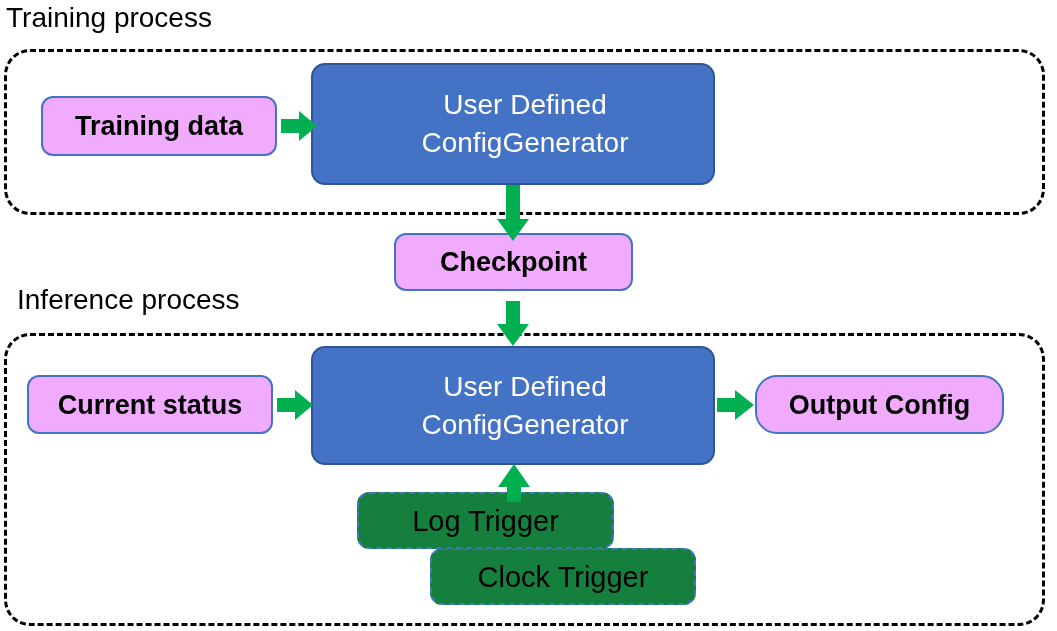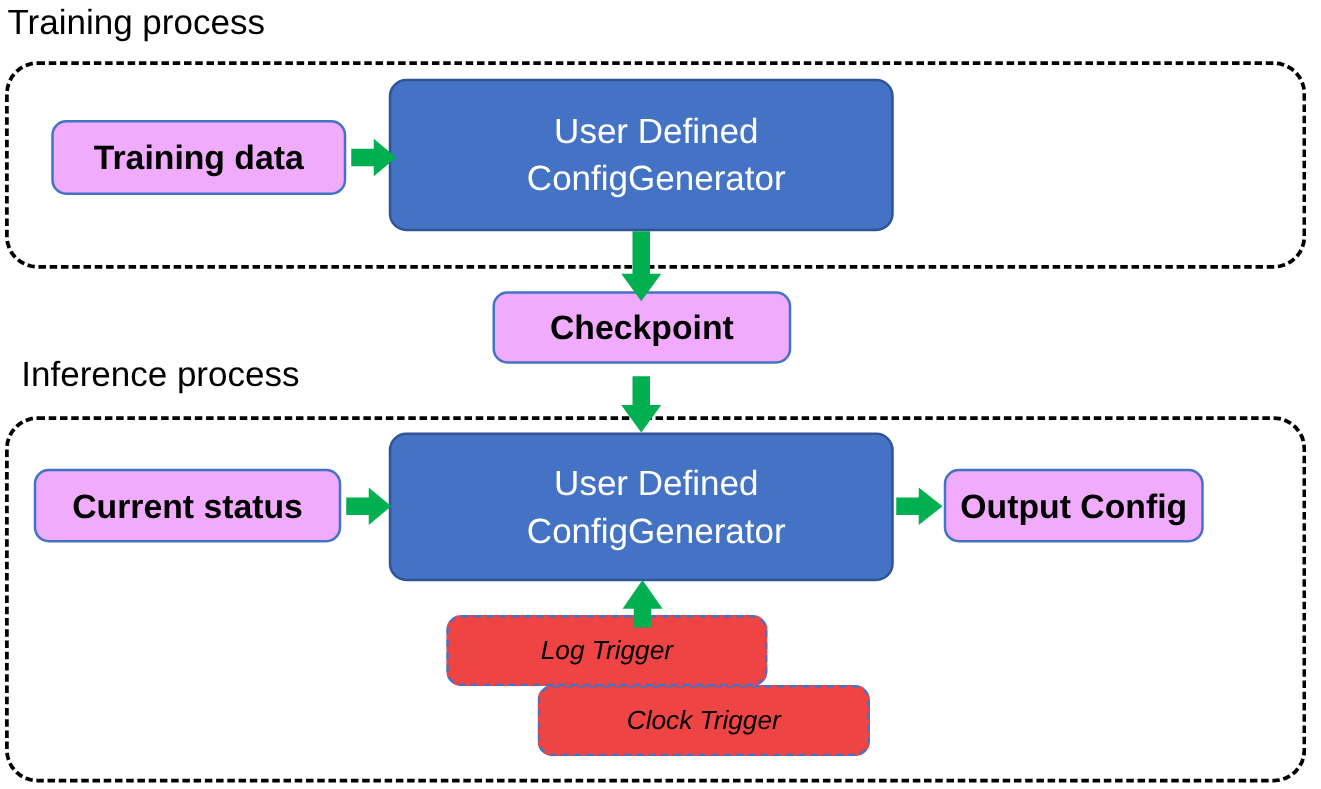--- a/index.html
+++ b/index.html
@@ -61,7 +61,7 @@
   #box-training-data { left: 41px;  top: 96px;  width: 236px; height: 60px; }
   #box-checkpoint    { left: 394px; top: 233px; width: 239px; height: 58px; }
   #box-current-status{ left: 27px;  top: 375px; width: 246px; height: 59px; text-align: center; }
-  #box-output-config { left: 755px; top: 375px; width: 208px; height: 59px; }
+  #box-output-config { left: 755px; top: 375px; width: 249px; height: 59px; border-radius: 22px; }
 
   
   .box-blue {

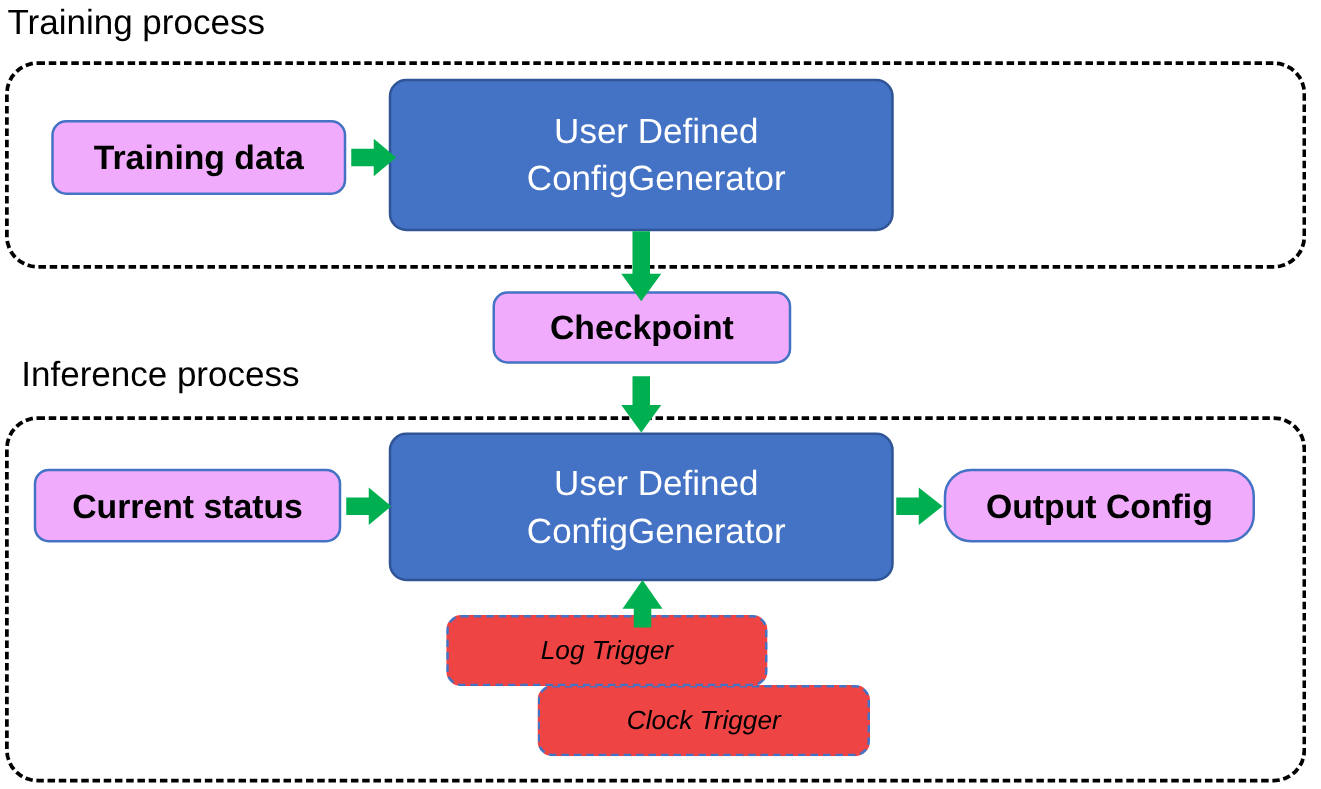--- a/index.html
+++ b/index.html
@@ -87,17 +87,16 @@
   .box-trigger {
     position: absolute;
     box-sizing: border-box;
-    background: #ef4444;
+    background: #15803d;
     border: 2px dashed #4472C4;
     border-radius: 12px;
     display: flex;
     align-items: center;
     justify-content: center;
     color: #000000;
-    font-size: 21px;
+    font-size: 29px;
     line-height: 30px;
     white-space: nowrap;
-    font-style: italic;
   }
   #box-log-trigger   { left: 357px; top: 492px; width: 257px; height: 57px; z-index: 3; }
   #box-clock-trigger { left: 430px; top: 548px; width: 266px; height: 57px; z-index: 2; }

